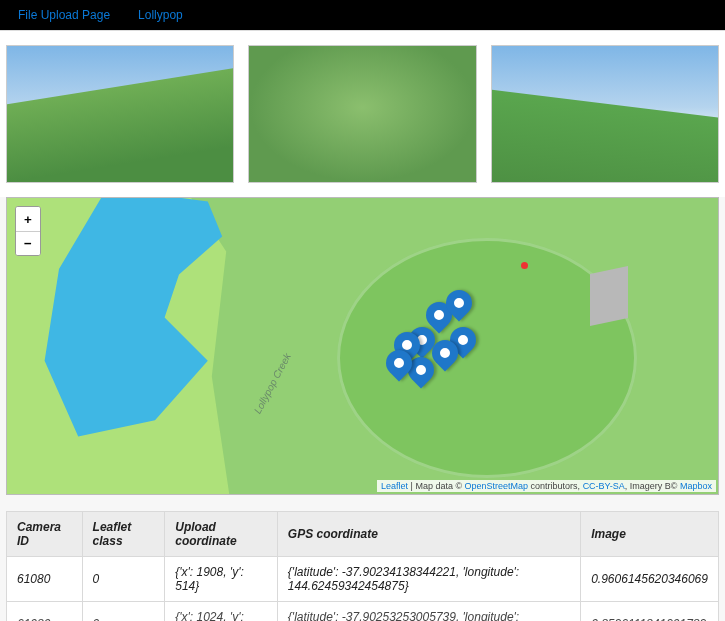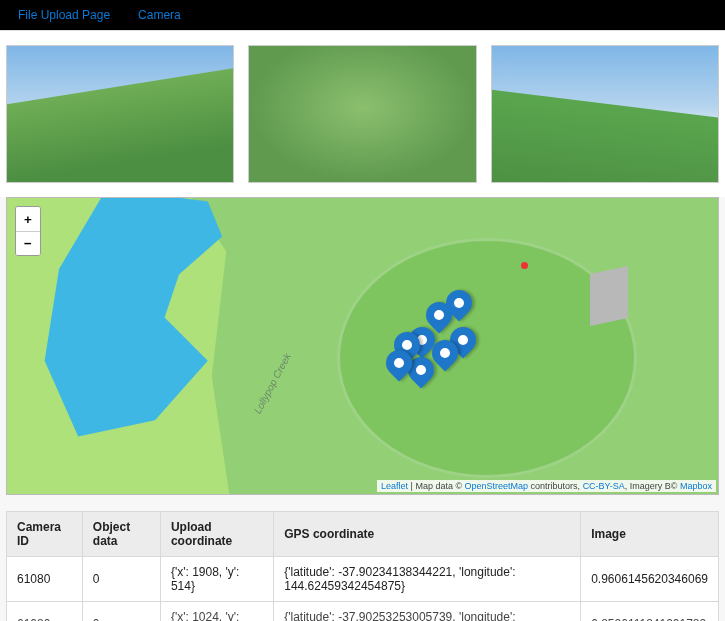--- a/index.html
+++ b/index.html
@@ -133,7 +133,7 @@
 
 <div class="topbar">
   <a>File Upload Page</a>
-  <a>Camera</a>
+  <a>Lollypop</a>
 </div>
 
 <div class="thumbs">

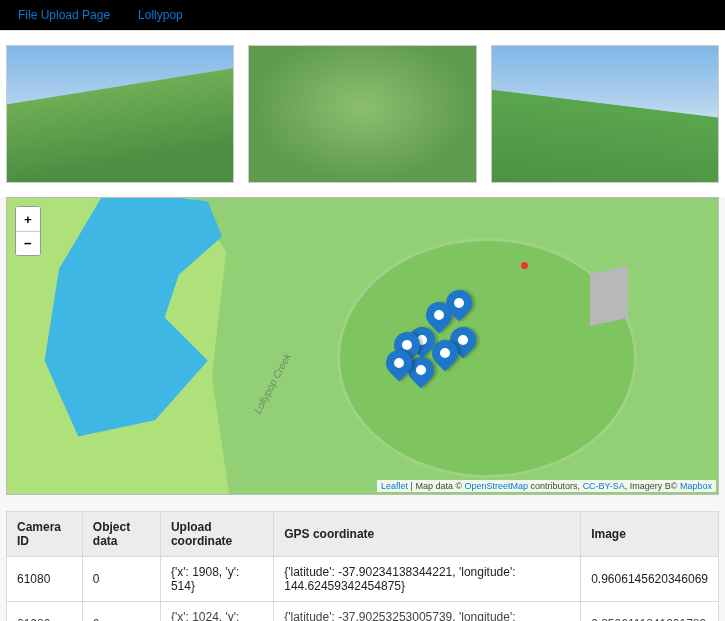--- a/index.html
+++ b/index.html
@@ -124,7 +124,7 @@
   
   table { width:calc(100% - 12px); margin:16px 6px 0; border-collapse:collapse;
           font-size:12px; background:#fff; }
-  th, td { border:1px solid #d9d9d9; padding:8px 10px; text-align:left; }
+  th, td { border:1px solid #d9d9d9; padding:8px 10px; text-align:left;font-style:italic; }
   thead th { background:#ececec; font-weight:700; }
   tbody tr:last-child td { color:#444; }
 </style>

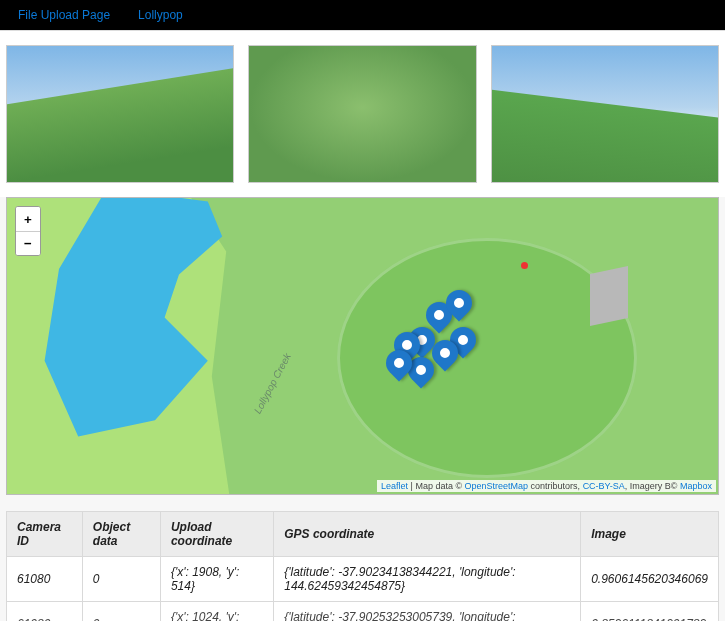--- a/index.html
+++ b/index.html
@@ -185,7 +185,7 @@
   <thead>
     <tr>
       <th>Camera ID</th>
-      <th>Object data</th>
+      <th>Leaflet class</th>
       <th>Upload coordinate</th>
       <th>GPS coordinate</th>
       <th>Image</th>

